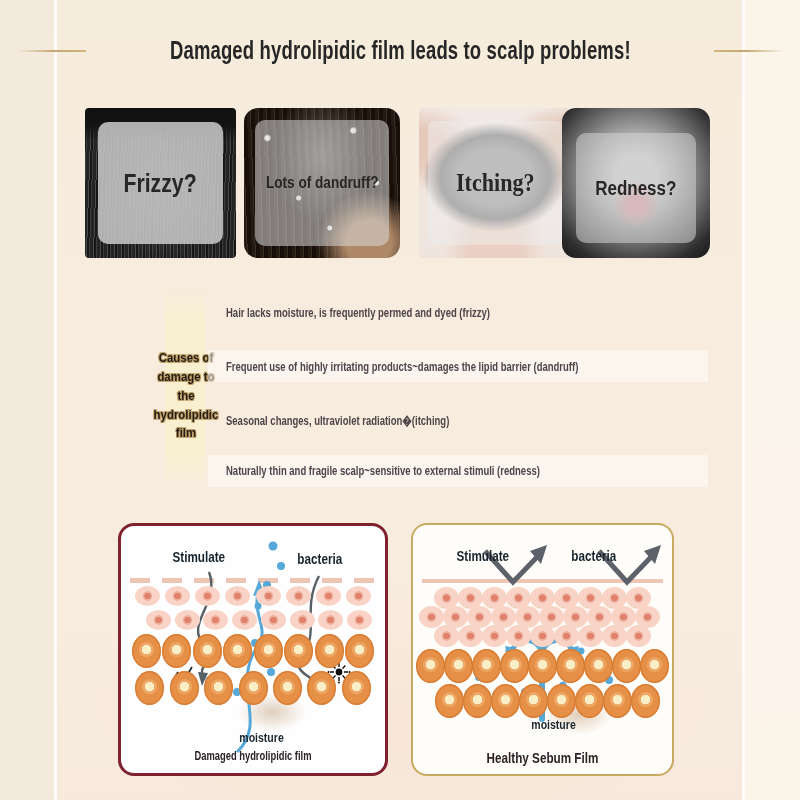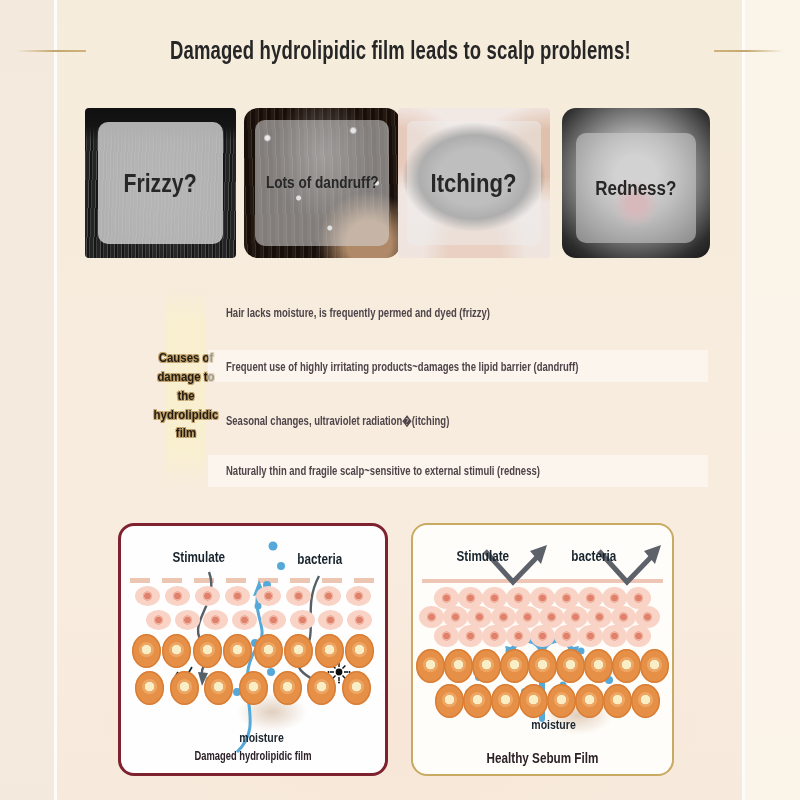--- a/index.html
+++ b/index.html
@@ -45,13 +45,13 @@
       repeating-linear-gradient(88deg,#231a14 0 3px,#3d2e23 3px 4px,#190f0a 4px 8px);}
   .photo.p2 .overlay{inset:12px 11px;background:rgba(216,216,216,0.55);}
   .photo.p2 .plabel{font-size:16px;}
-  .photo.p3{left:398px;width:152px;border-radius:4px;
+  .photo.p3{left:419px;width:152px;border-radius:4px;
     background:
       radial-gradient(ellipse 62% 48% at 50% 46%, #8f8f8f 0 38%, #6f6f6f 58%, rgba(110,110,110,0) 76%),
       radial-gradient(ellipse at 100% 30%, #dfc0ac 0 16%, rgba(223,192,172,0) 34%),
       radial-gradient(ellipse at 0% 26%, #e6cabc 0 12%, rgba(230,202,188,0) 28%),
       radial-gradient(ellipse at 50% 104%, #e9d0c2 0 24%, rgba(233,208,194,0) 48%),
-      linear-gradient(180deg,#f2e9e5 0%,#efe4de 100%);}
+      linear-gradient(180deg,#f2e9e5 0%,#efe4de 100%); font-family: Liberation Serif, serif;}
   .photo.p3 .overlay{inset:13px 9px;border-radius:6px;background:rgba(237,237,237,0.50);}
   .photo.p3 .plabel{font-size:26px;}
   .photo.p4{left:562px;width:148px;border-radius:14px;

